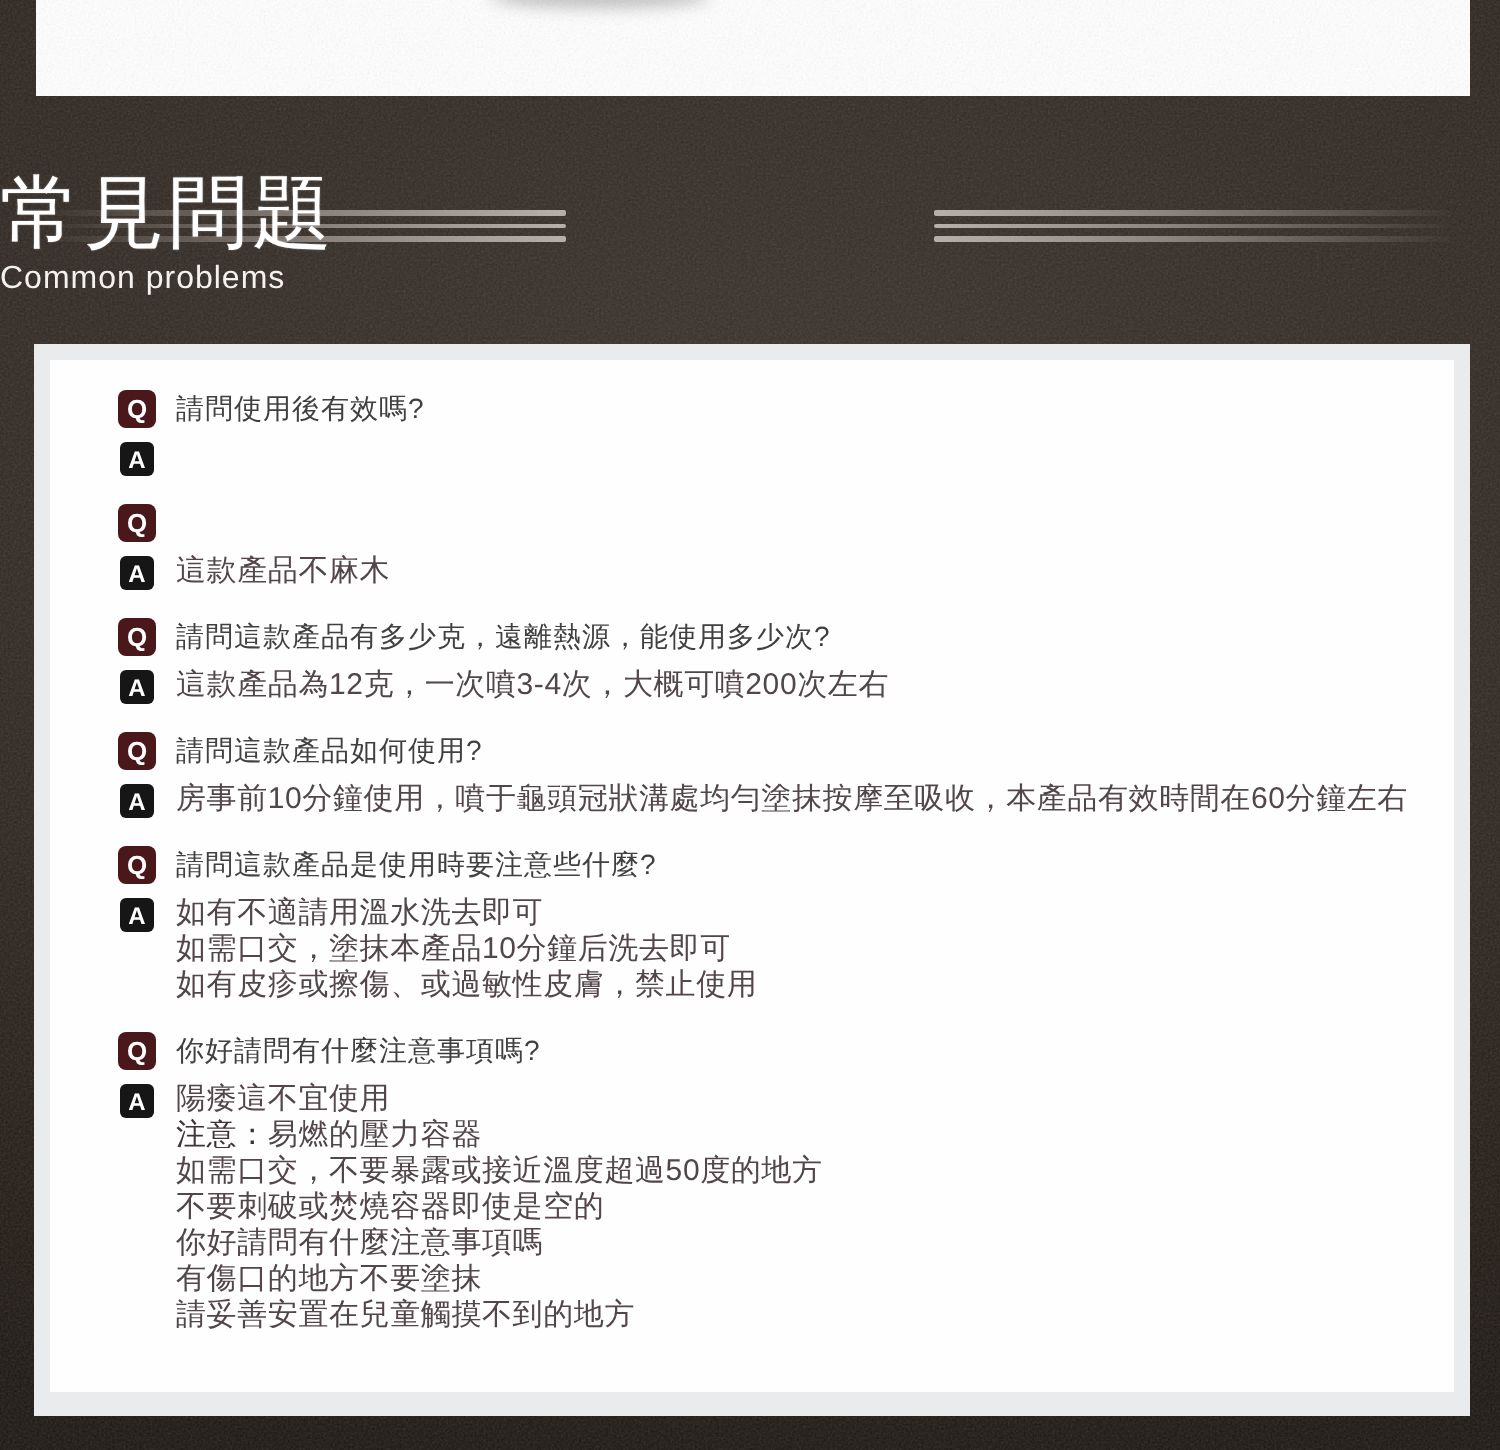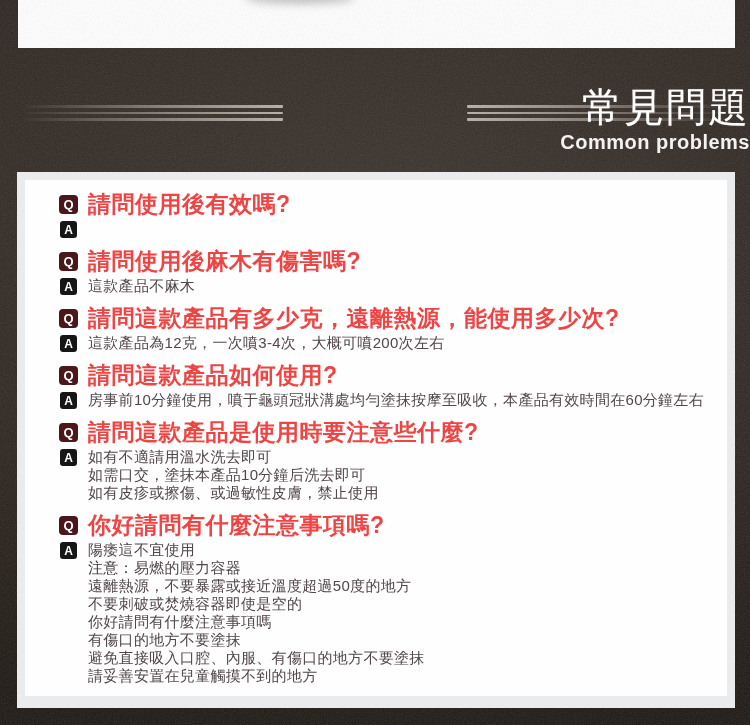--- a/index.html
+++ b/index.html
@@ -43,7 +43,7 @@
     position: absolute;
     top: 84px; left: 0;
     width: 100%;
-    text-align: right;
+    text-align: left;
     color: #ffffff;
   }
   .section-title {

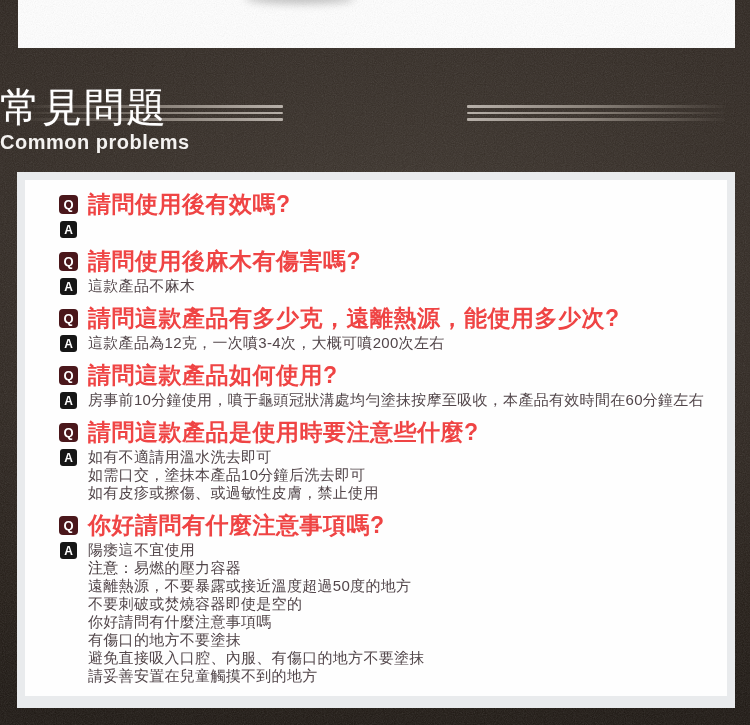--- a/index.html
+++ b/index.html
@@ -54,8 +54,8 @@
     text-shadow: 0 0 1px rgba(255,255,255,0.4);
   }
   .section-subtitle {
-    font-size: 20px;
-    font-weight: 700;
+    font-size: 16px;
+    font-weight: 400;
     letter-spacing: 0.5px;
     margin-top: 1px;
     color: #f4f2f0;

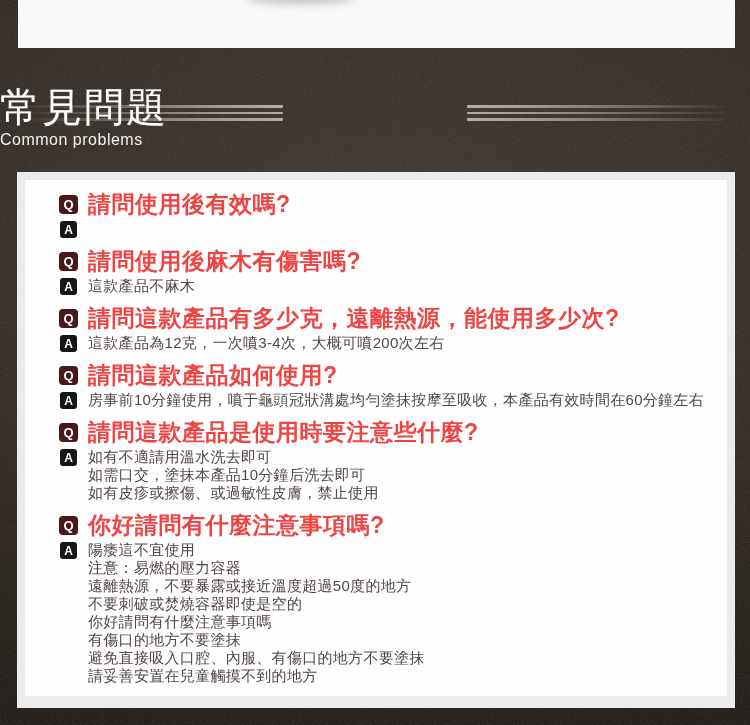--- a/index.html
+++ b/index.html
@@ -105,9 +105,9 @@
     font-size: 13px; font-weight: bold;
   }
   .q-text {
-    color: #ef4444;
-    font-size: 23px;
-    font-weight: bold;
+    color: #404040;
+    font-size: 14px;
+    font-weight: normal;
     letter-spacing: 0.5px;
     line-height: 19px;
   }

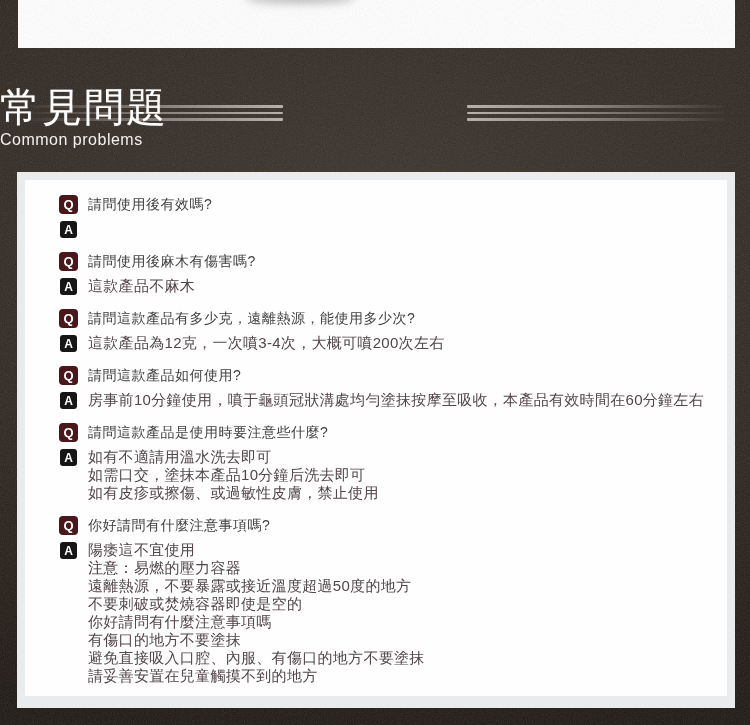--- a/index.html
+++ b/index.html
@@ -185,7 +185,6 @@
       <div class="qa-item">
         <div class="qa-q">
           <span class="badge-q">Q</span>
-          <span class="q-text">請問使用後麻木有傷害嗎?</span>
         </div>
         <div class="qa-a">
           <span class="badge-a">A</span>

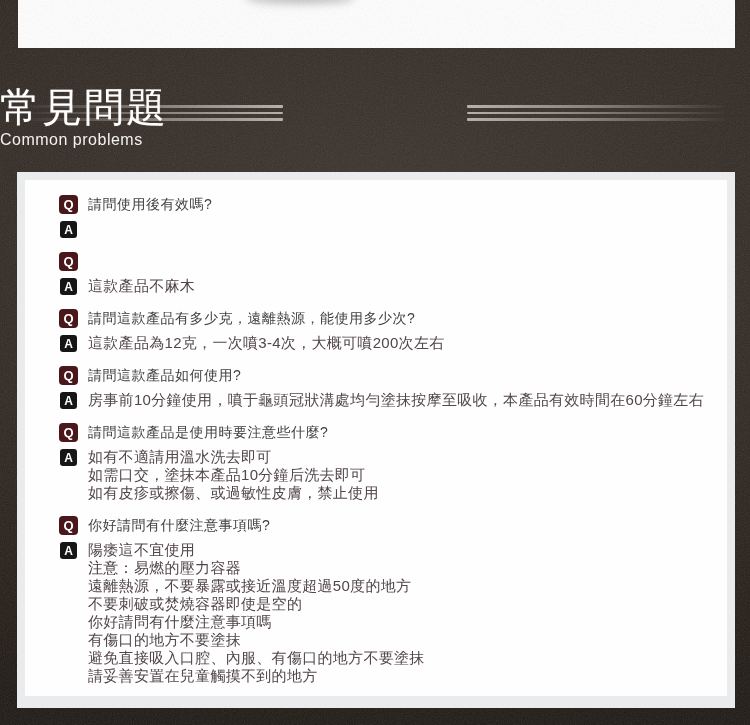--- a/index.html
+++ b/index.html
@@ -245,7 +245,7 @@
           <div class="a-lines">
             <div>陽痿這不宜使用</div>
             <div><span class="note-label">注意：</span><span>易燃的壓力容器</span></div>
-            <div>遠離熱源，不要暴露或接近溫度超過50度的地方</div>
+            <div>如需口交，不要暴露或接近溫度超過50度的地方</div>
             <div>不要刺破或焚燒容器即使是空的</div>
             <div>你好請問有什麼注意事項嗎</div>
             <div>有傷口的地方不要塗抹</div>

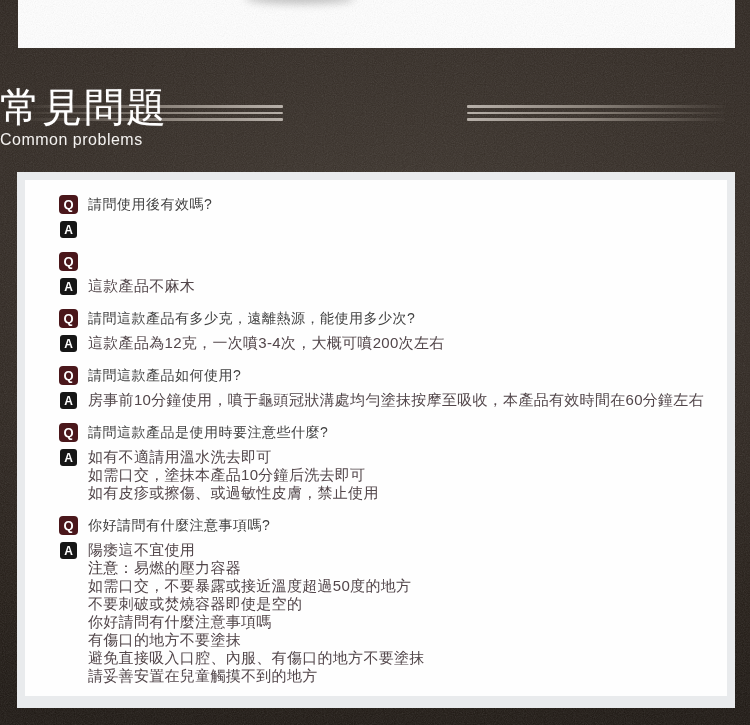--- a/index.html
+++ b/index.html
@@ -249,7 +249,6 @@
             <div>不要刺破或焚燒容器即使是空的</div>
             <div>你好請問有什麼注意事項嗎</div>
             <div>有傷口的地方不要塗抹</div>
-            <div>避免直接吸入口腔、內服、有傷口的地方不要塗抹</div>
             <div>請妥善安置在兒童觸摸不到的地方</div>
           </div>
         </div>

